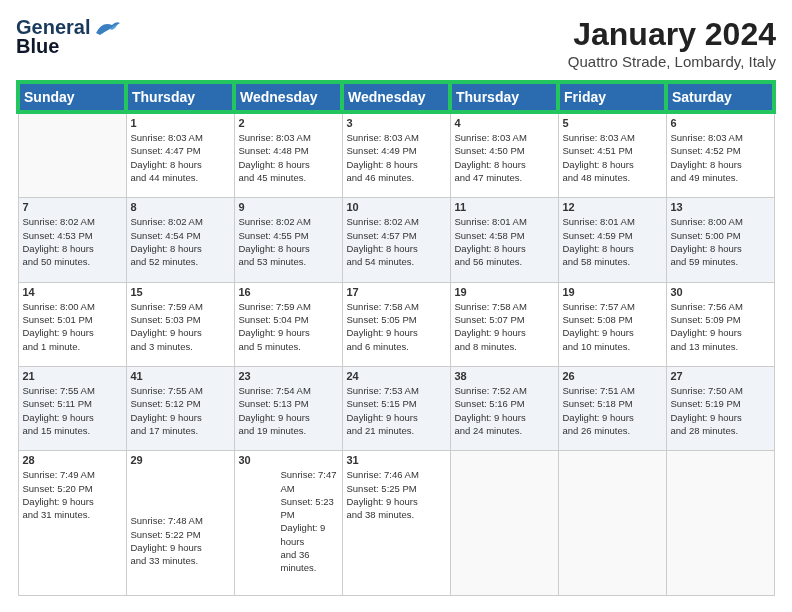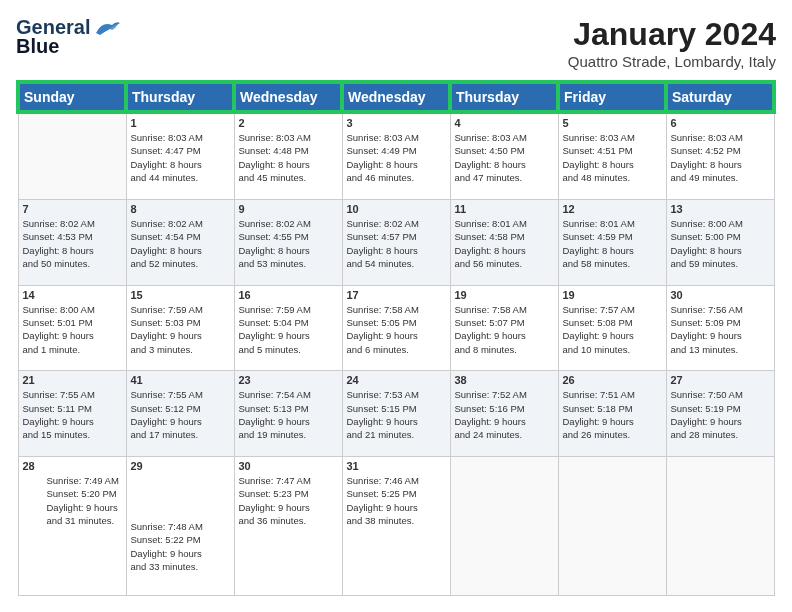--- a/index.html
+++ b/index.html
@@ -317,7 +317,7 @@
         <tr>
           <td>
             <span class="day-number">28</span>
-            <div class="day-info" style="white-space: pre-line; margin-left: 24px;">Sunrise: 7:49 AM
+            <div class="day-info" style="white-space: pre-line;">Sunrise: 7:49 AM
 Sunset: 5:20 PM
 Daylight: 9 hours
 and 31 minutes.</div>

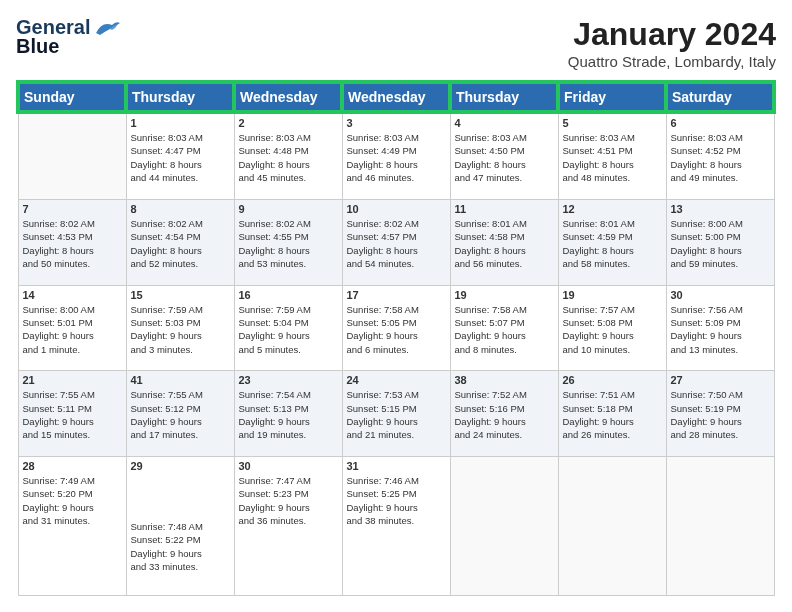--- a/index.html
+++ b/index.html
@@ -331,7 +331,7 @@
           </td>
           <td>
             <span class="day-number">30</span>
-            <div class="day-info" style="white-space: pre-line;">Sunrise: 7:47 AM
+            <div class="day-info" style="white-space: pre-line; margin-left: 42px;">Sunrise: 7:47 AM
 Sunset: 5:23 PM
 Daylight: 9 hours
 and 36 minutes.</div>

